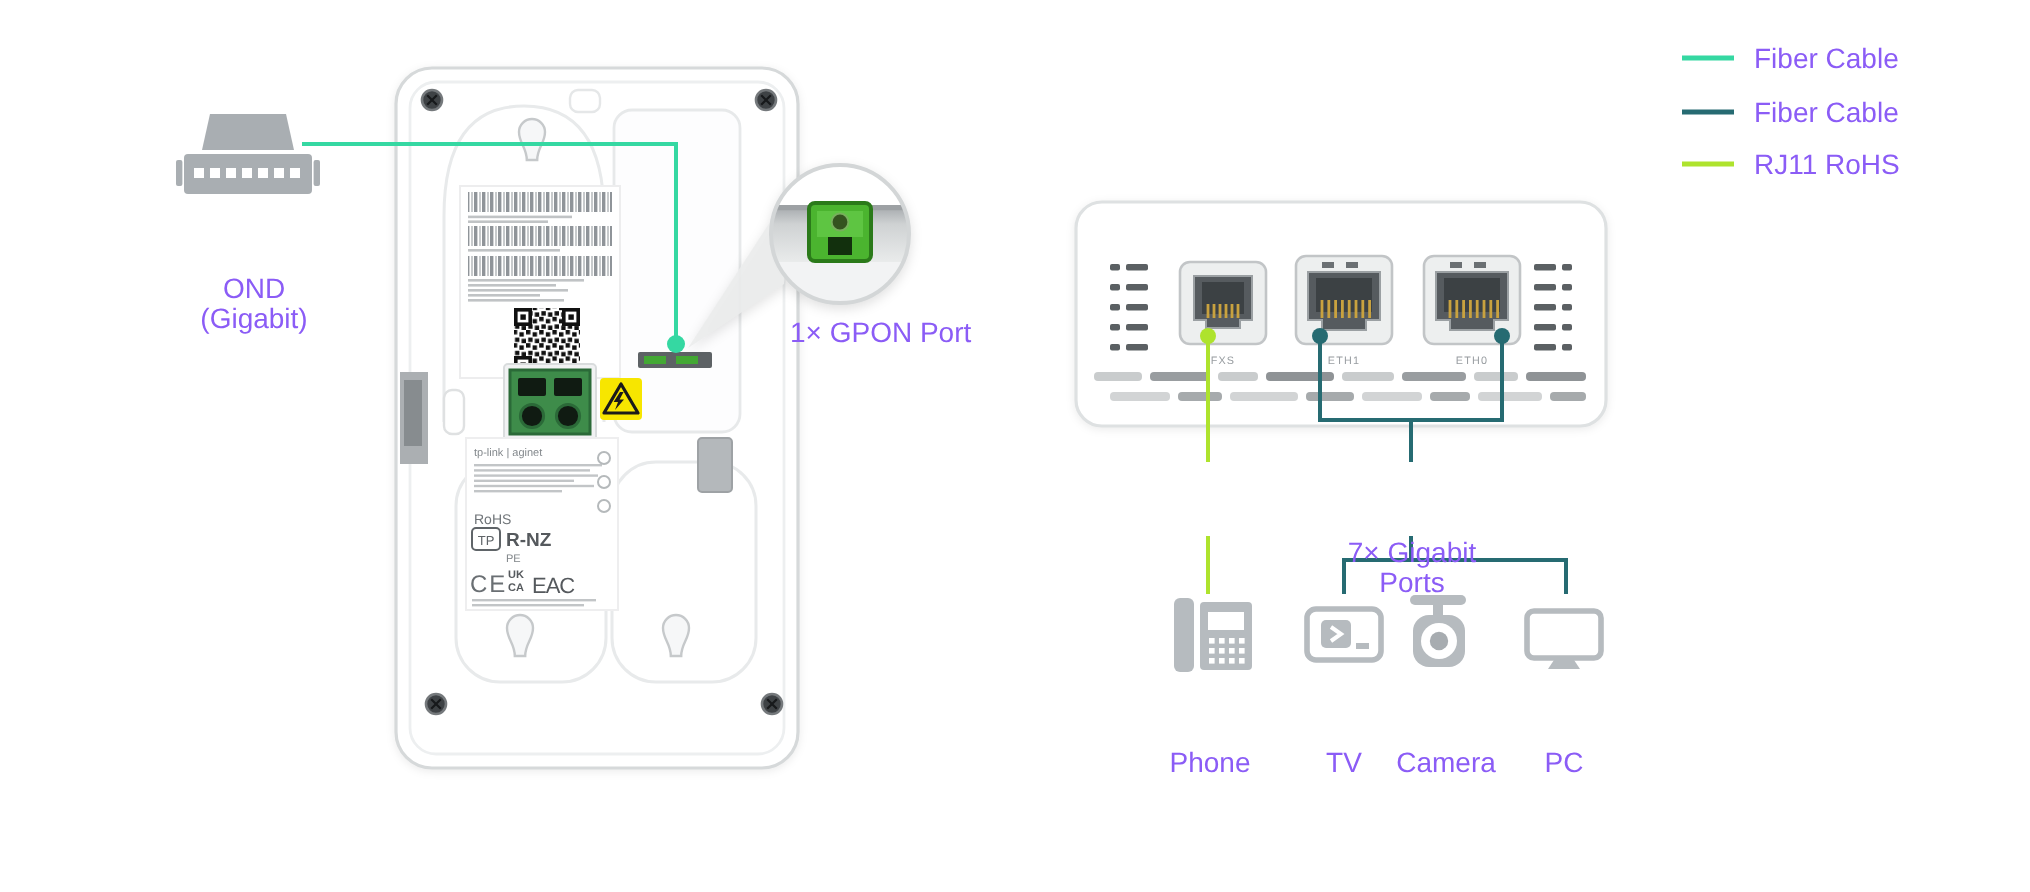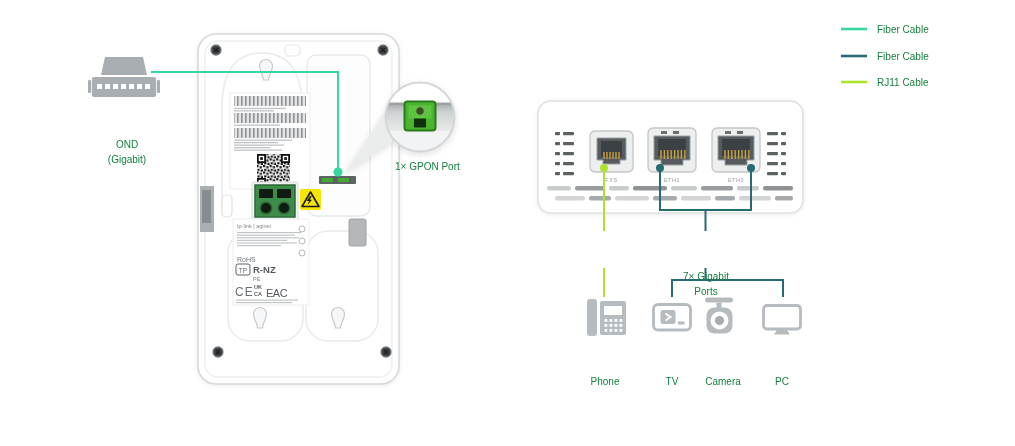--- a/index.html
+++ b/index.html
@@ -6,7 +6,7 @@
   #stage{position:relative;width:1015px;height:446px;background:#fff;overflow:hidden;
          font-family:"Liberation Sans",sans-serif;}
   .abs{position:absolute;}
-  .lbl{font-size:10px;line-height:15px;color:#15803d;}
+  .lbl{font-size:14px;line-height:15px;color:#8b5cf6;}
   .center{text-align:center;margin-top:35px;}
   .legend-row{position:absolute;left:841px;display:flex;align-items:center;height:16px;}
   .legend-row svg{display:block;}

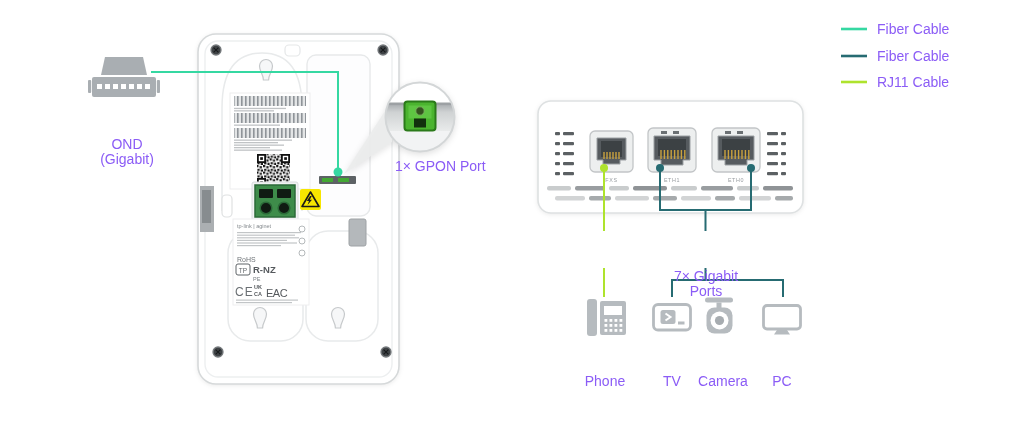--- a/index.html
+++ b/index.html
@@ -384,7 +384,7 @@
       <svg width="26" height="4">
         <line x1="0" y1="2" x2="26" y2="2" stroke-width="2.6" stroke="#aee32d"></line>
       </svg>
-      <span class="lbl">RJ11 Cable</span>
+      <span class="lbl">RJ11 RoHS</span>
     </div>
   </div>
 

